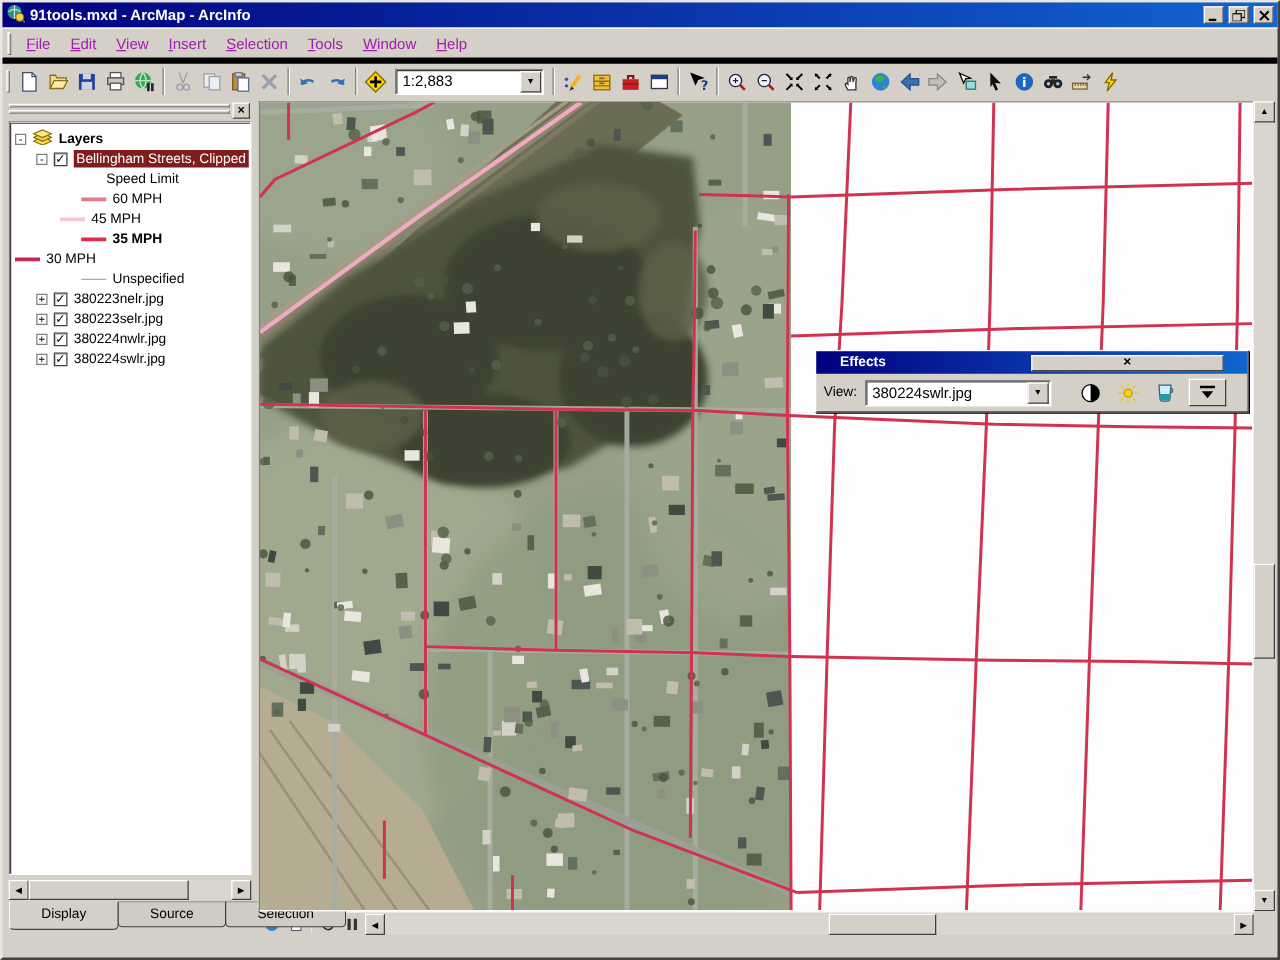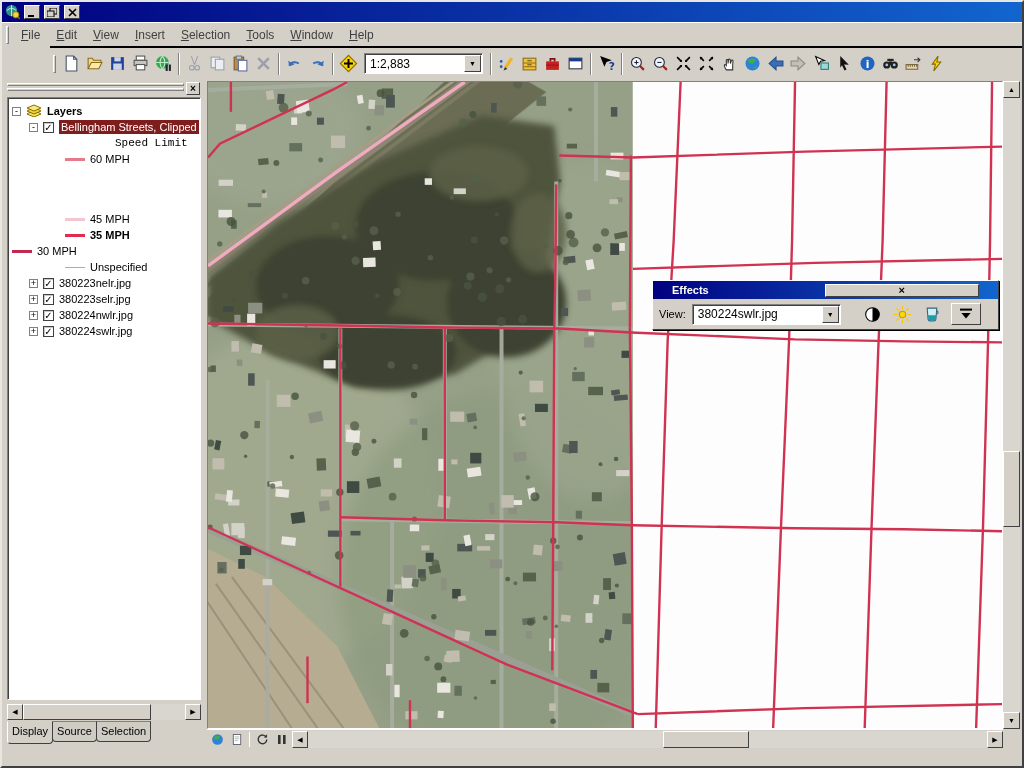--- a/index.html
+++ b/index.html
@@ -81,6 +81,7 @@
           <path d="M13.8 13.8L16 16" stroke="#8a7000" stroke-width="1.6"></path>
         </svg>
     </span>
+    <span class="title-text">91tools.mxd - ArcMap - ArcInfo</span>
     <span class="wbtn">
         <svg width="10" height="9" viewBox="0 0 10 9">
           <rect x="1" y="7" width="6" height="2" fill="#000"></rect>

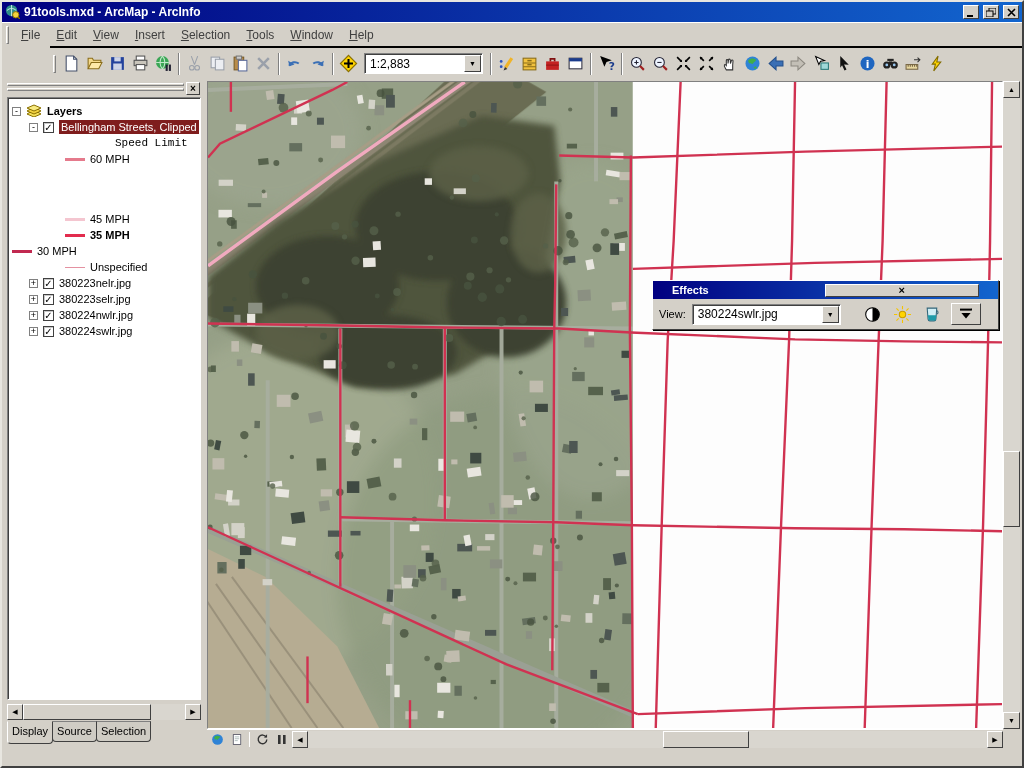--- a/index.html
+++ b/index.html
@@ -13,7 +13,7 @@
   
   .menubar{height:24px;border-top:1px solid #fff;display:flex;align-items:center;padding-left:3px;}
   .grip{width:3px;height:18px;border:1px solid;border-color:#fff #808080 #808080 #fff;margin:0 4px 0 1px;}
-  .mitem{padding:3px 8px;font-size:12px;color:#404040;}
+  .mitem{padding:3px 8px;font-size:12px;color:#a21caf;}
   .mitem::first-letter{text-decoration:underline;}
   
   .toolbar{height:33px;border-top:2px solid #000000;display:flex;align-items:center;padding:2px 2px;margin-left:48px;}

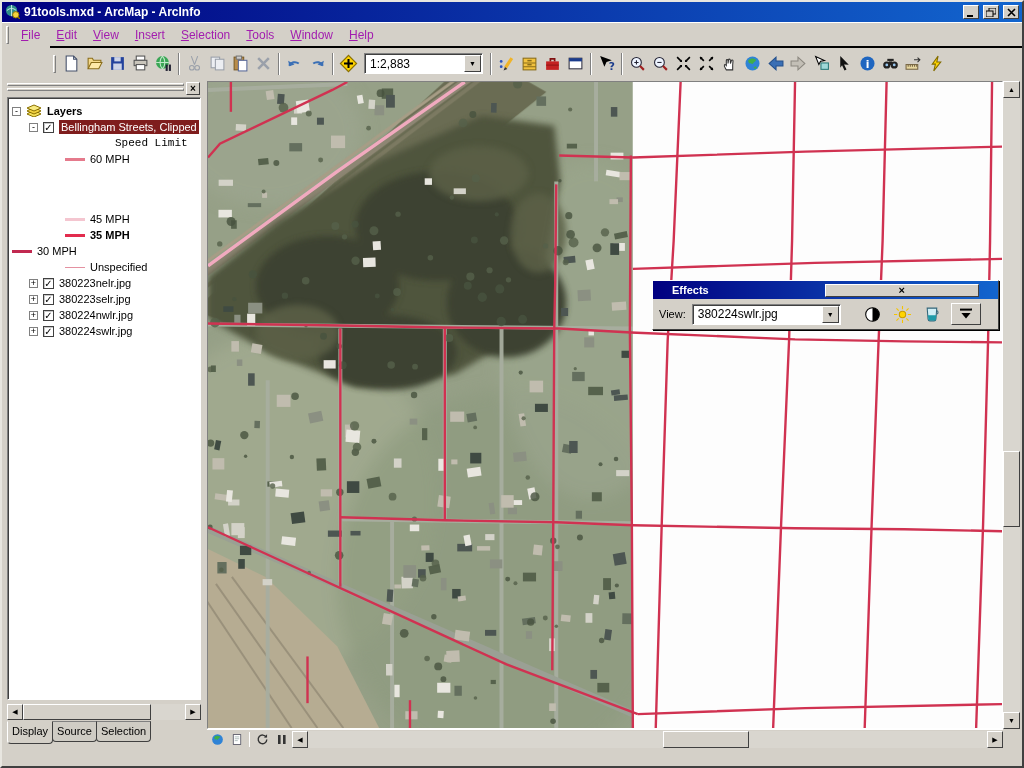--- a/index.html
+++ b/index.html
@@ -16,7 +16,7 @@
   .mitem{padding:3px 8px;font-size:12px;color:#a21caf;}
   .mitem::first-letter{text-decoration:underline;}
   
-  .toolbar{height:33px;border-top:2px solid #000000;display:flex;align-items:center;padding:2px 2px;margin-left:48px;}
+  .toolbar{height:33px;border-top:5px solid #000000;display:flex;align-items:center;padding:2px 2px;}
   .tbtn{width:23px;height:23px;display:flex;align-items:center;justify-content:center;flex:0 0 auto;}
   .sep{width:2px;height:22px;border-left:1px solid #808080;border-right:1px solid #fff;margin:0 3px;flex:0 0 auto;}
   .combo{display:flex;height:21px;border:1px solid;border-color:#808080 #fff #fff #808080;background:#fff;align-items:center;box-shadow:inset 1px 1px 0 #404040;}

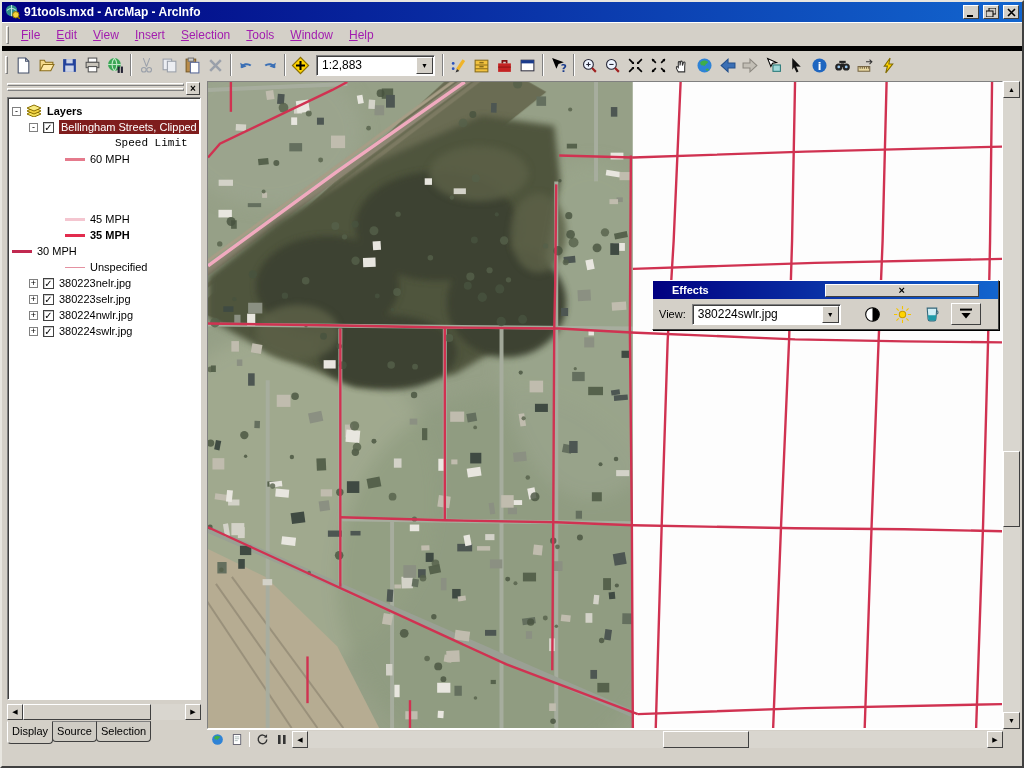--- a/index.html
+++ b/index.html
@@ -353,7 +353,7 @@
           <span class="cb">✓</span>
           <span class="sel">Bellingham Streets, Clipped</span>
         </div>
-        <div class="trow" style="padding-left:107px;font-family:Liberation Mono, monospace;">
+        <div class="trow" style="padding-left:77px;">
           <span>Speed Limit</span>
         </div>
         <div class="trow" style="padding-left:57px;">

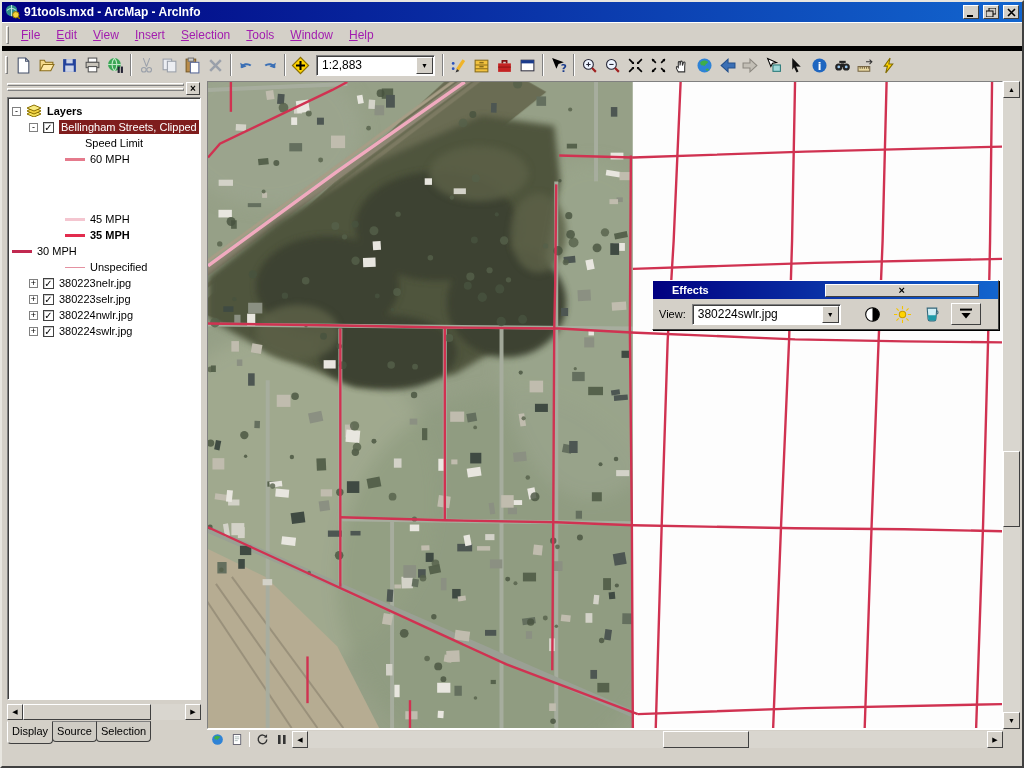--- a/index.html
+++ b/index.html
@@ -360,7 +360,7 @@
           <span class="swatch" style="background:#e57a8c;height:3px;"></span>
           <span>60 MPH</span>
         </div>
-        <div class="trow" style="padding-left:57px;margin-top:44px;">
+        <div class="trow" style="padding-left:40px;">
           <span class="swatch" style="background:#f4c6d0;height:3px;"></span>
           <span>45 MPH</span>
         </div>

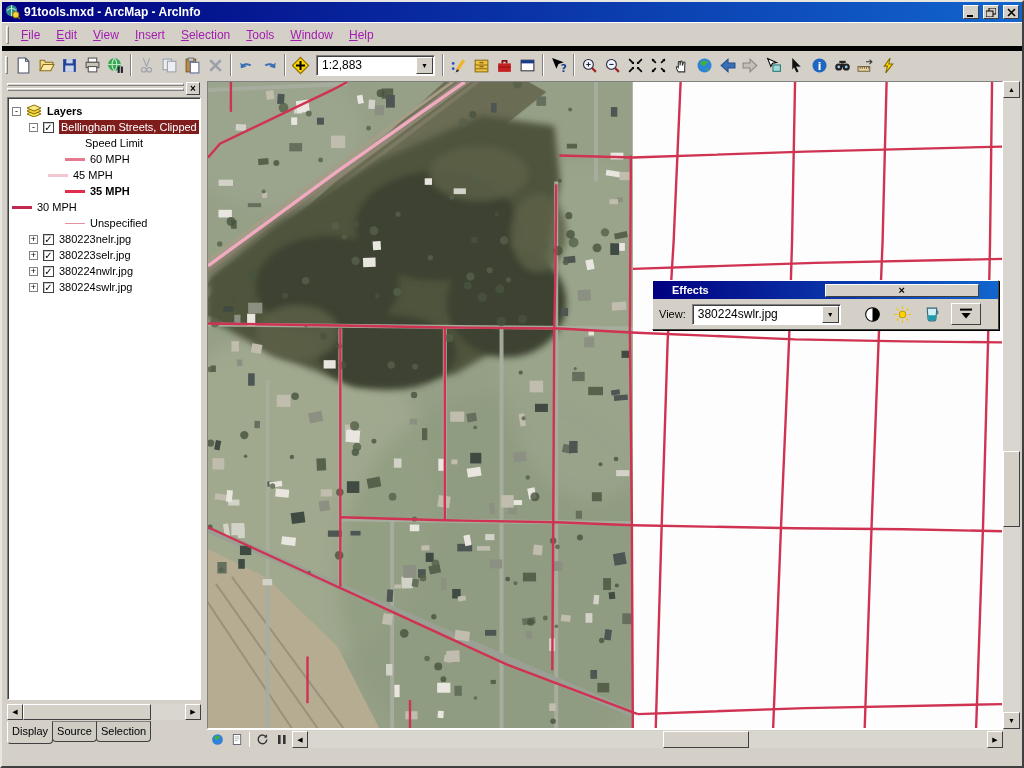--- a/index.html
+++ b/index.html
@@ -39,7 +39,7 @@
   .sbtn{width:16px;background:#d4d0c8;border:1px solid;border-color:#fff #404040 #404040 #fff;display:flex;align-items:center;justify-content:center;font-size:7px;flex:0 0 auto;}
   .hthumb{background:#d4d0c8;border:1px solid;border-color:#fff #404040 #404040 #fff;}
   .tabs{position:absolute;bottom:4px;left:3px;display:flex;align-items:flex-start;}
-  .tab{background:#d4d0c8;border:1px solid #404040;border-top:1px solid #808080;padding:3px 4px 4px;font-size:11px;border-radius:0 0 4px 4px;position:relative;margin-right:-1px;background:#cfccc4;}
+  .tab{background:#d4d0c8;border:1px solid #404040;border-top:1px solid #808080;padding:3px 25px 4px;font-size:11px;border-radius:0 0 4px 4px;position:relative;margin-right:-1px;background:#cfccc4;}
   .tab.active{background:#d4d0c8;border-top-color:#d4d0c8;z-index:2;padding-bottom:6px;border-left-color:#fff;}
   
   .map-region{flex:1;display:grid;grid-template-columns:1fr 17px;grid-template-rows:1fr 19px;margin-left:3px;}

